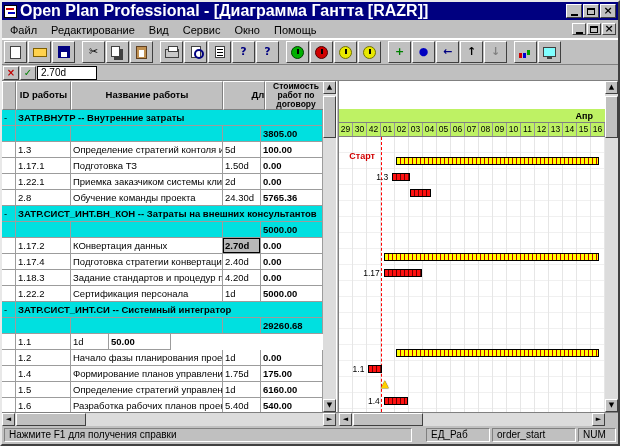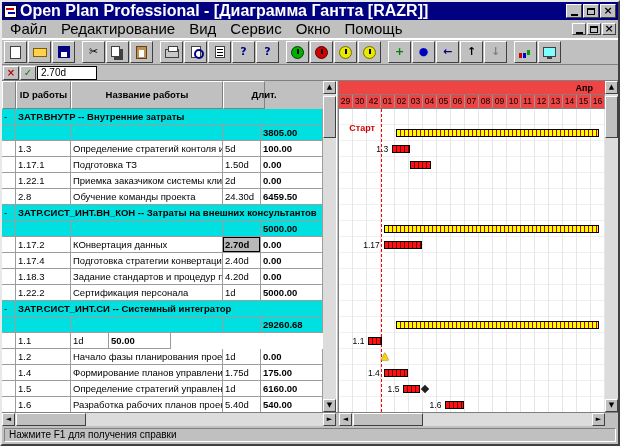--- a/index.html
+++ b/index.html
@@ -25,7 +25,7 @@
 
   
   .menubar { flex:0 0 18px; display:flex; align-items:center; padding-left:1px; border-bottom:1px solid #fff; }
-  .menu-item { font-size:15px; padding:2px 7px; color:#000; }
+  .menu-item { font-size:11px; padding:2px 7px; color:#000; }
   .mdi-ctrls { margin-left:auto; display:flex; padding-right:2px; }
 
   

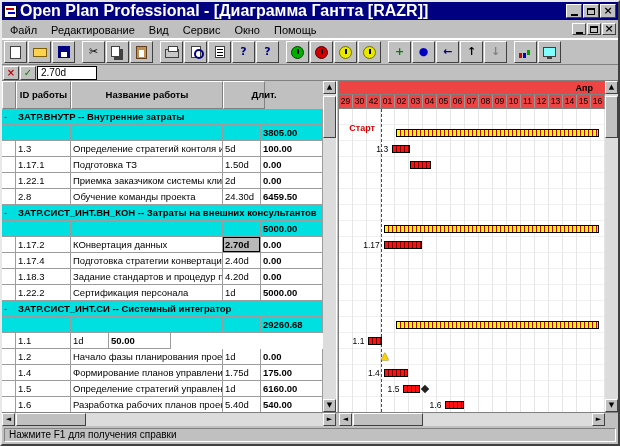--- a/index.html
+++ b/index.html
@@ -251,6 +251,7 @@
         <div class="th w-id">ID работы</div>
         <div class="th w-name">Название работы</div>
         <div class="th w-dur">Длит.</div>
+        <div class="th w-cost th-cost">Стоимость работ по договору</div>
       </div>
       <div class="t-rows" id="t-rows">
           <div class="t-row row-section">

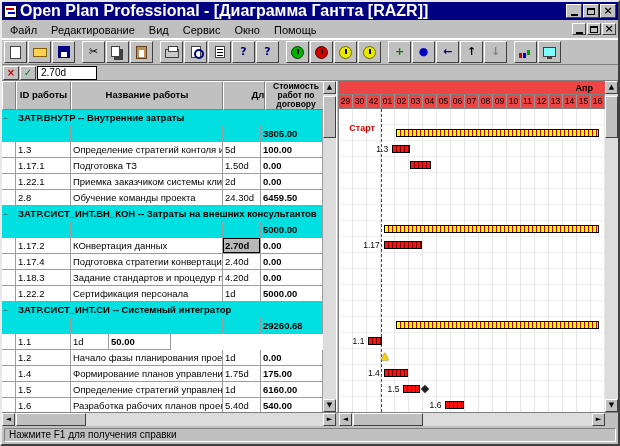--- a/index.html
+++ b/index.html
@@ -99,7 +99,7 @@
 
   
   .gantt { flex:0 0 266px; width:266px; display:flex; flex-direction:column; background:#fff; overflow:hidden; }
-  .g-header { flex:0 0 28px; background:#ef4444; border-bottom:1px solid #808080; }
+  .g-header { flex:0 0 28px; background:#bef264; border-bottom:1px solid #808080;margin-top:28px; }
   .g-month { height:14px; position:relative; border-bottom:1px solid #808080; font-size:9px; font-weight:bold; }
   .g-month span { position:absolute; right:12px; top:2px; }
   .g-days { height:13px; display:flex; }

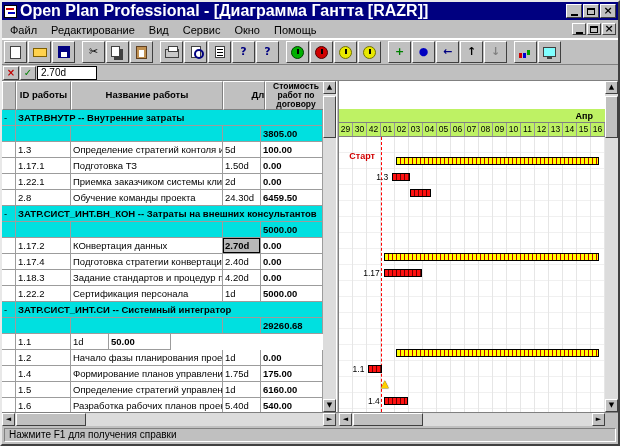--- a/index.html
+++ b/index.html
@@ -291,7 +291,7 @@
             <div class="td w-id">2.8</div>
             <div class="td w-name">Обучение команды проекта</div>
             <div class="td w-dur">24.30d</div>
-            <div class="td w-cost cell-cost">6459.50</div>
+            <div class="td w-cost cell-cost">5765.36</div>
           </div>
           <div class="t-row row-section">
             <div class="td w-exp">-</div>

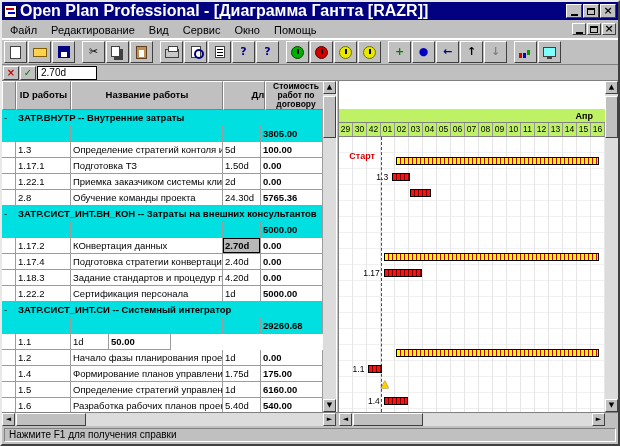--- a/index.html
+++ b/index.html
@@ -472,6 +472,11 @@
 
   <div class="statusbar">
     <div class="sb-panel sb-msg">Нажмите F1 для получения справки</div>
+    <span id="sb-panels" style="display:flex;gap:2px;">
+        <div class="sb-panel sb-units">ЕД_Раб</div>
+        <div class="sb-panel sb-sort">order_start</div>
+        <div class="sb-panel sb-num">NUM</div>
+      </span>
   </div>
 
 </div>

